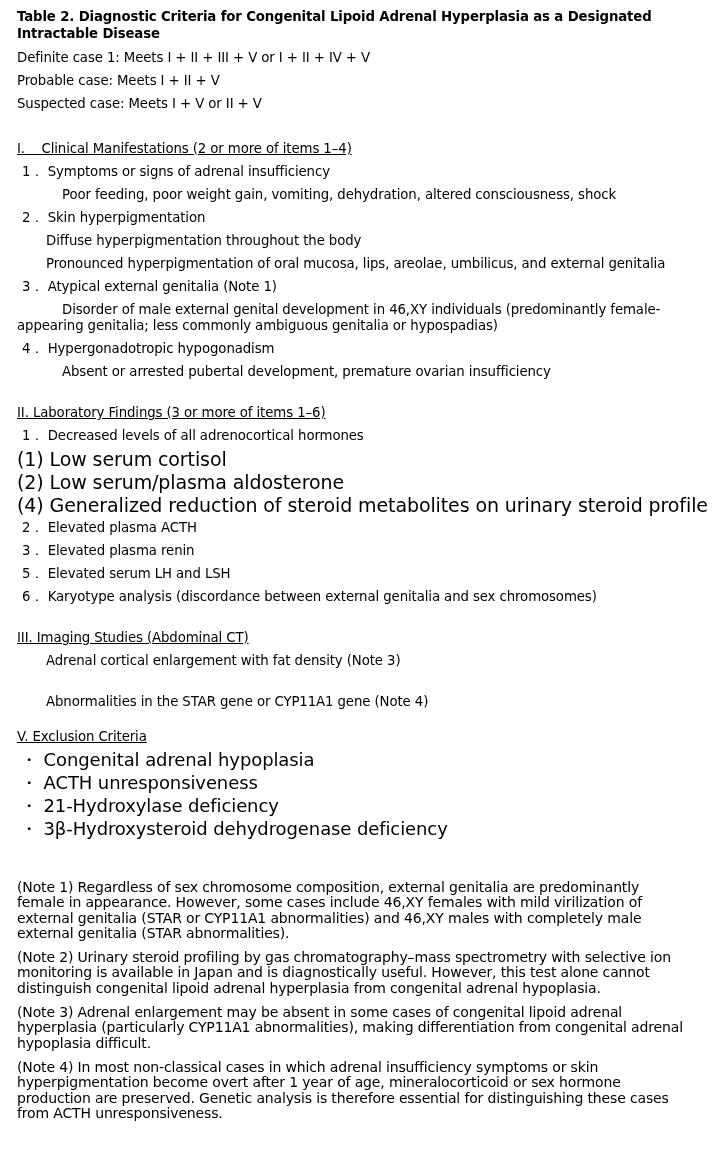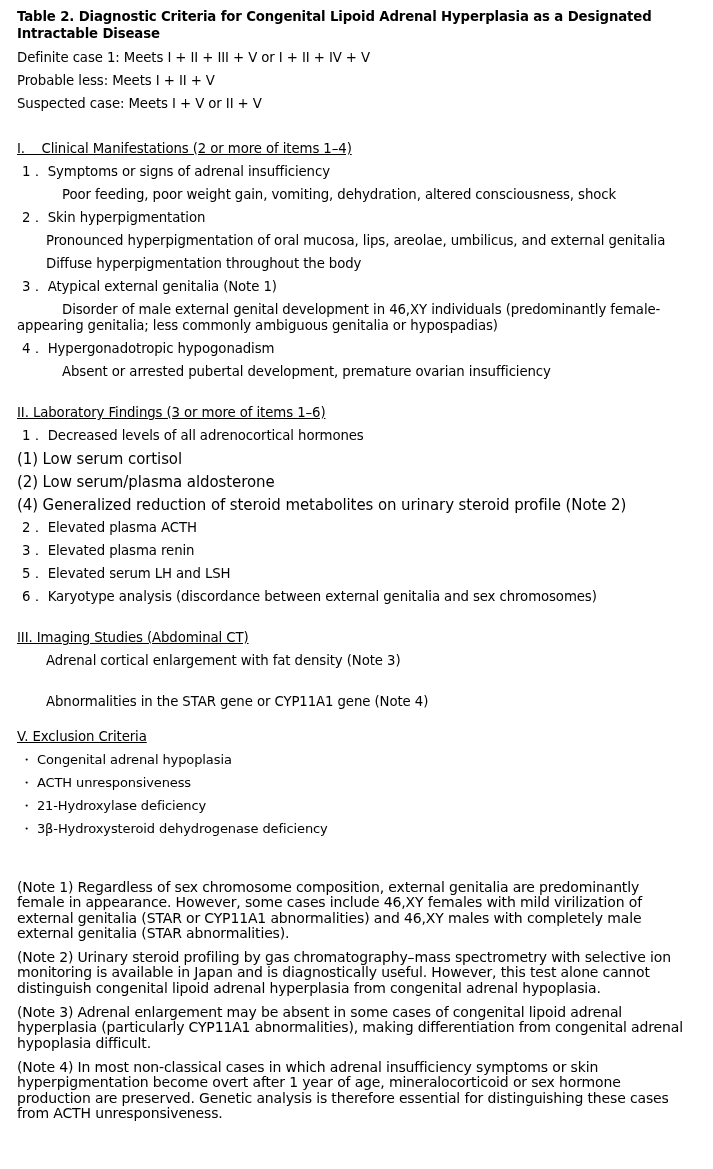--- a/index.html
+++ b/index.html
@@ -121,7 +121,7 @@
     <div class="title">Table 2.  Diagnostic Criteria for Congenital Lipoid Adrenal Hyperplasia as a Designated Intractable Disease</div>
 
     <div class="caseline">Definite case 1: Meets I + II + III + V or I + II + IV + V</div>
-    <div class="caseline">Probable less: Meets I + II + V</div>
+    <div class="caseline">Probable case: Meets I + II + V</div>
     <div class="caseline">Suspected case: Meets I + V or II + V</div>
 
     <div class="gap-lg"></div>

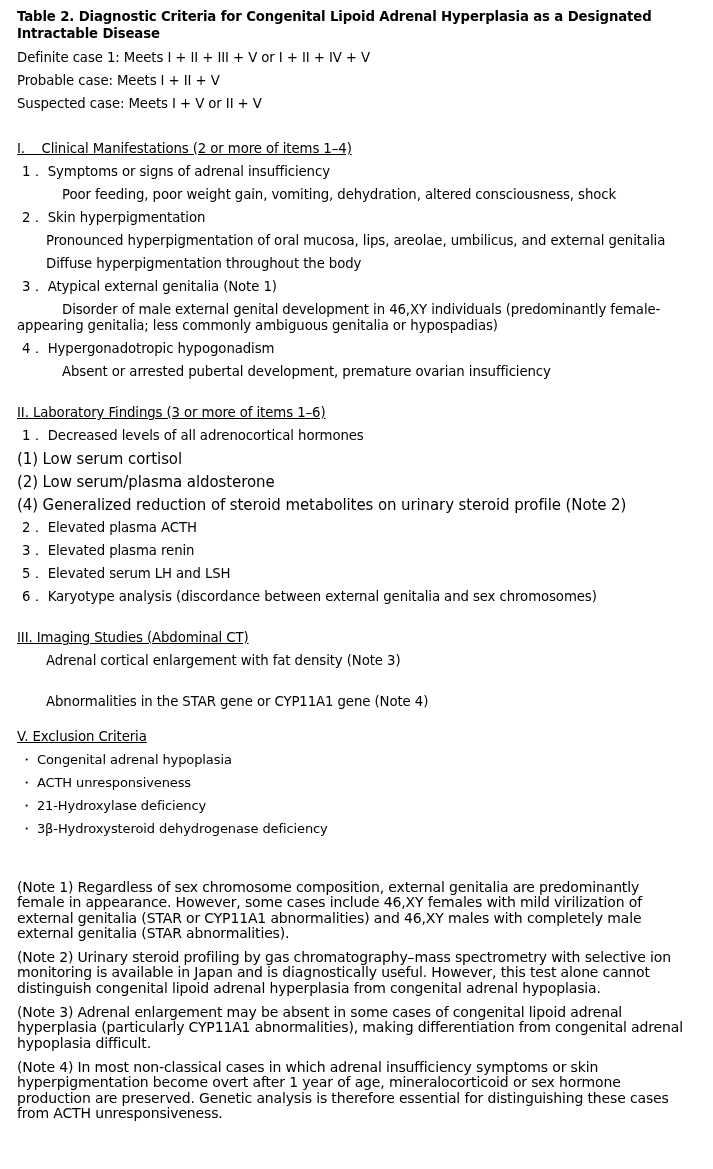--- a/index.html
+++ b/index.html
@@ -130,8 +130,8 @@
     <div class="item">1． Symptoms or signs of adrenal insufficiency</div>
     <div class="desc">Poor feeding, poor weight gain, vomiting, dehydration, altered consciousness, shock</div>
     <div class="item">2． Skin hyperpigmentation</div>
+    <div class="desc shallow">Diffuse hyperpigmentation throughout the body</div>
     <div class="desc shallow">Pronounced hyperpigmentation of oral mucosa, lips, areolae, umbilicus, and external genitalia</div>
-    <div class="desc shallow">Diffuse hyperpigmentation throughout the body</div>
     <div class="item">3． Atypical external genitalia (Note 1)</div>
     <div class="desc hang">Disorder of male external genital development in 46,XY individuals (predominantly female-appearing genitalia; less commonly ambiguous genitalia or hypospadias)</div>
     <div class="item">4． Hypergonadotropic hypogonadism</div>

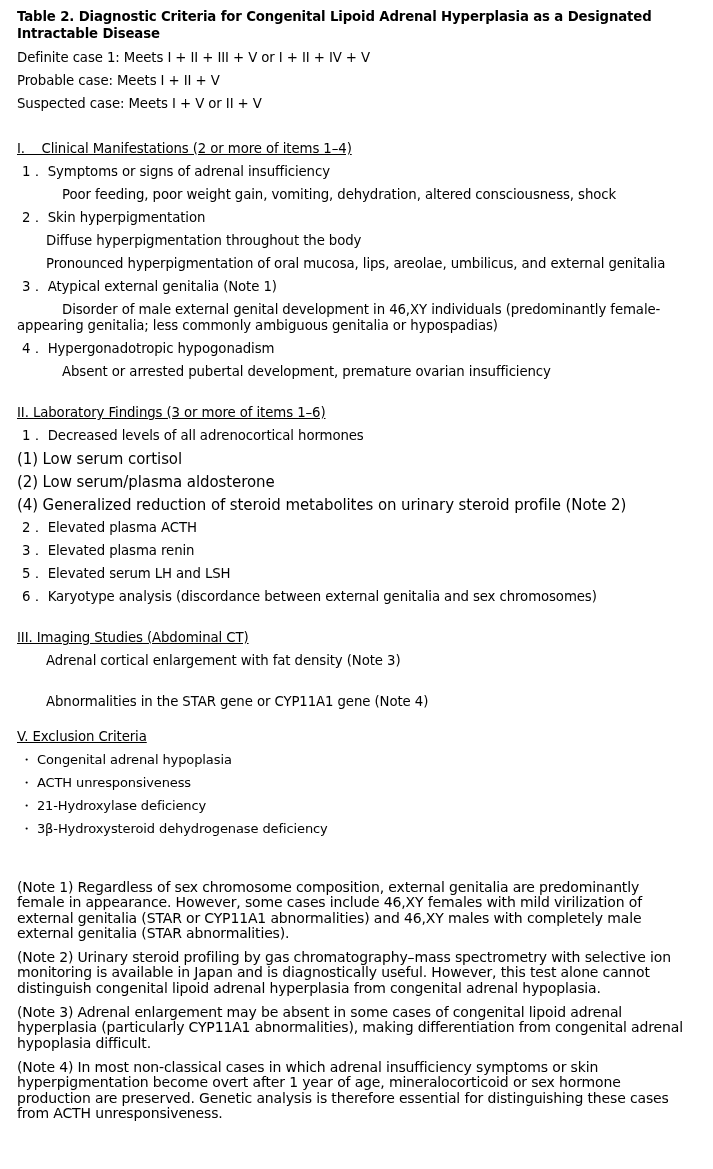--- a/index.html
+++ b/index.html
@@ -70,7 +70,7 @@
 
   
   .subnum {
-    font-size: 15px;
+    font-size: 19px;
     line-height: 16px;
     margin: 0 0 7px 0;
     letter-spacing: -0.1px;

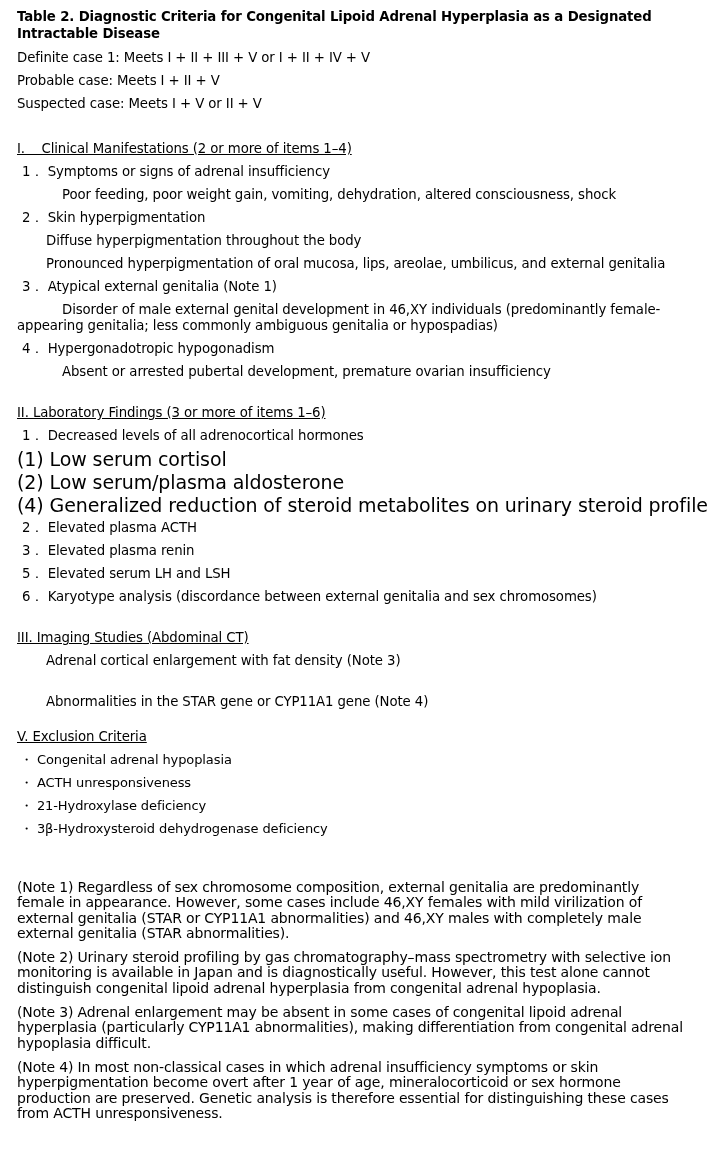--- a/index.html
+++ b/index.html
@@ -95,7 +95,7 @@
 
   
   .bullet {
-    font-size: 13px;
+    font-size: 18px;
     line-height: 16px;
     margin: 0 0 7px 0;
     padding-left: 3px;

